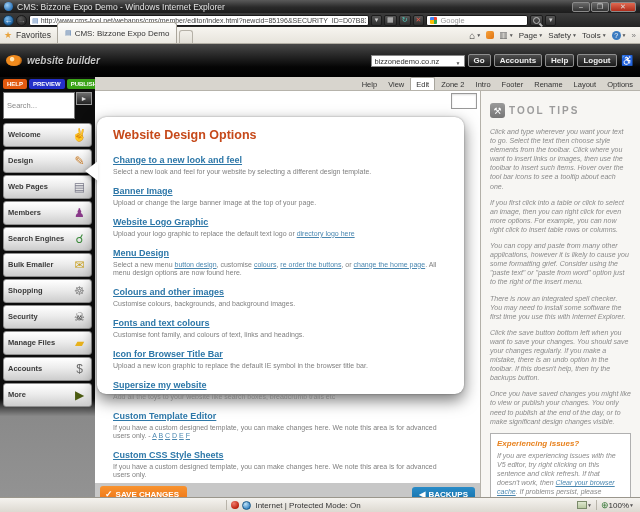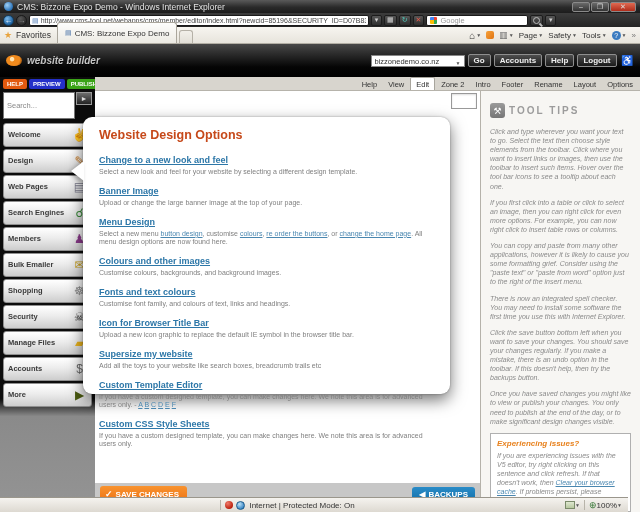--- a/index.html
+++ b/index.html
@@ -105,7 +105,7 @@
   .tt-link { color:#3f85b5; text-decoration:underline; cursor:pointer; }
 
   
-  .modal { position:absolute; left:83px; top:73px; width:367px; height:277px; background:#fff; border-radius:9px;
+  .modal { position:absolute; left:97px; top:73px; width:367px; height:277px; background:#fff; border-radius:9px;
     box-shadow:0 6px 16px rgba(0,0,0,.55), 0 0 2px rgba(0,0,0,.35); padding:11px 16px 8px; z-index:50; }
   .modal::before { content:""; position:absolute; left:-12px; top:44px; border-top:10px solid transparent; border-bottom:10px solid transparent; border-right:13px solid #fff; filter:drop-shadow(-2px 2px 2px rgba(0,0,0,.3)); }
   .modal-title { font-size:12.5px; font-weight:bold; color:#c6491a; margin-bottom:7px; }

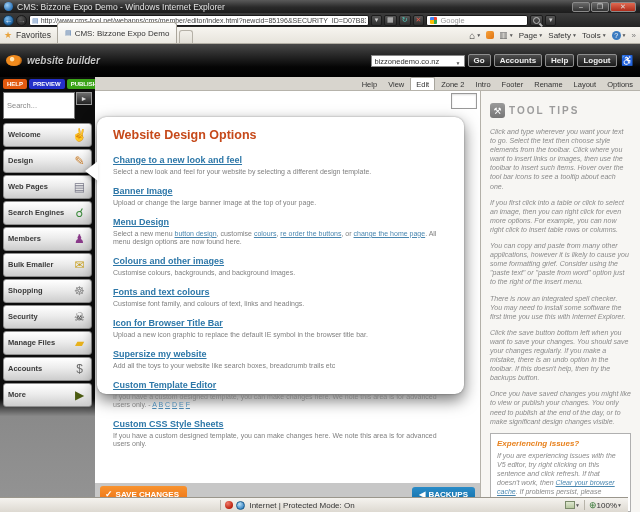--- a/index.html
+++ b/index.html
@@ -343,6 +343,7 @@
       <div id="modal-options">
           <div class="option"><span class="option-link">Change to a new look and feel</span><div class="option-desc">Select a new look and feel for your website by selecting a different design template.</div></div>
           <div class="option"><span class="option-link">Banner Image</span><div class="option-desc">Upload or change the large banner image at the top of your page.</div></div>
+          <div class="option"><span class="option-link">Website Logo Graphic</span><div class="option-desc">Upload your logo graphic to replace the default text logo or <span class="inline-link tt-link">directory logo here</span></div></div>
           <div class="option"><span class="option-link">Menu Design</span><div class="option-desc">Select a new menu <span class="inline-link tt-link">button design</span>, customise <span class="inline-link tt-link">colours</span>, <span class="inline-link tt-link">re order the buttons</span>, or <span class="inline-link tt-link">change the home page</span>. All menu design options are now found here.</div></div>
           <div class="option"><span class="option-link">Colours and other images</span><div class="option-desc">Customise colours, backgrounds, and background images.</div></div>
           <div class="option"><span class="option-link">Fonts and text colours</span><div class="option-desc">Customise font family, and colours of text, links and headings.</div></div>

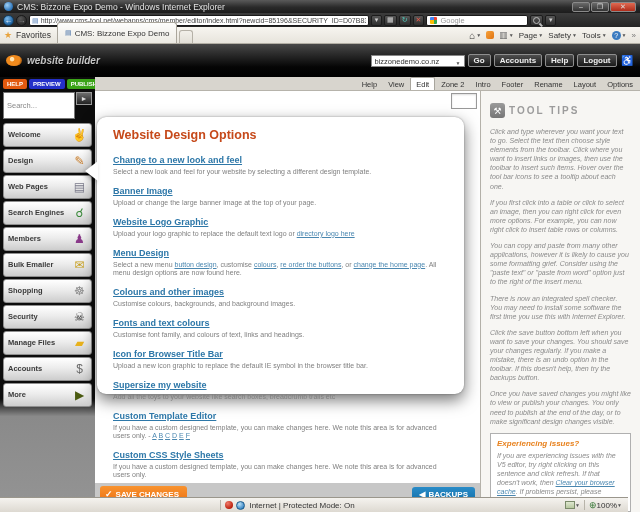--- a/index.html
+++ b/index.html
@@ -255,12 +255,12 @@
               <span class="side-icon" style="color: rgb(122, 122, 138);">▤</span>
             </div>
             <div class="side-item">
+              <span class="side-label">Members</span>
+              <span class="side-icon" style="color: rgb(138, 58, 138);">♟</span>
+            </div>
+            <div class="side-item">
               <span class="side-label">Search Engines</span>
               <span class="side-icon" style="color: rgb(58, 138, 58);">☌</span>
-            </div>
-            <div class="side-item">
-              <span class="side-label">Members</span>
-              <span class="side-icon" style="color: rgb(138, 58, 138);">♟</span>
             </div>
             <div class="side-item">
               <span class="side-label">Bulk Emailer</span>

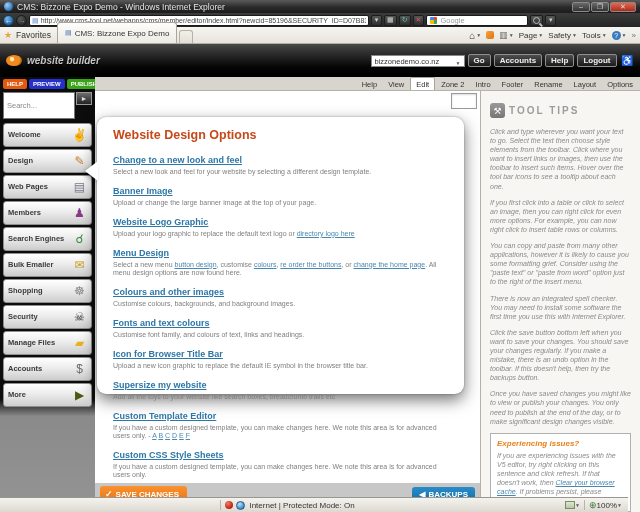--- a/index.html
+++ b/index.html
@@ -115,7 +115,7 @@
   .inline-link { color:#4a87b0; text-decoration:underline; cursor:pointer; }
 
   
-  .statusbar { position:absolute; left:0; right:12px; bottom:0; height:15px; background:linear-gradient(180deg,#f5f3ef,#ddd9d1);
+  .statusbar { position:absolute; left:0; right:0; bottom:0; height:15px; background:linear-gradient(180deg,#f5f3ef,#ddd9d1);
     border-top:1px solid #9a968c; display:flex; align-items:center; font-size:8px; color:#333; padding:0 6px; }
   .sb-sep { width:1px; height:10px; background:#b8b4aa; margin:0 4px; }
   .sb-spacer { flex:1; }

